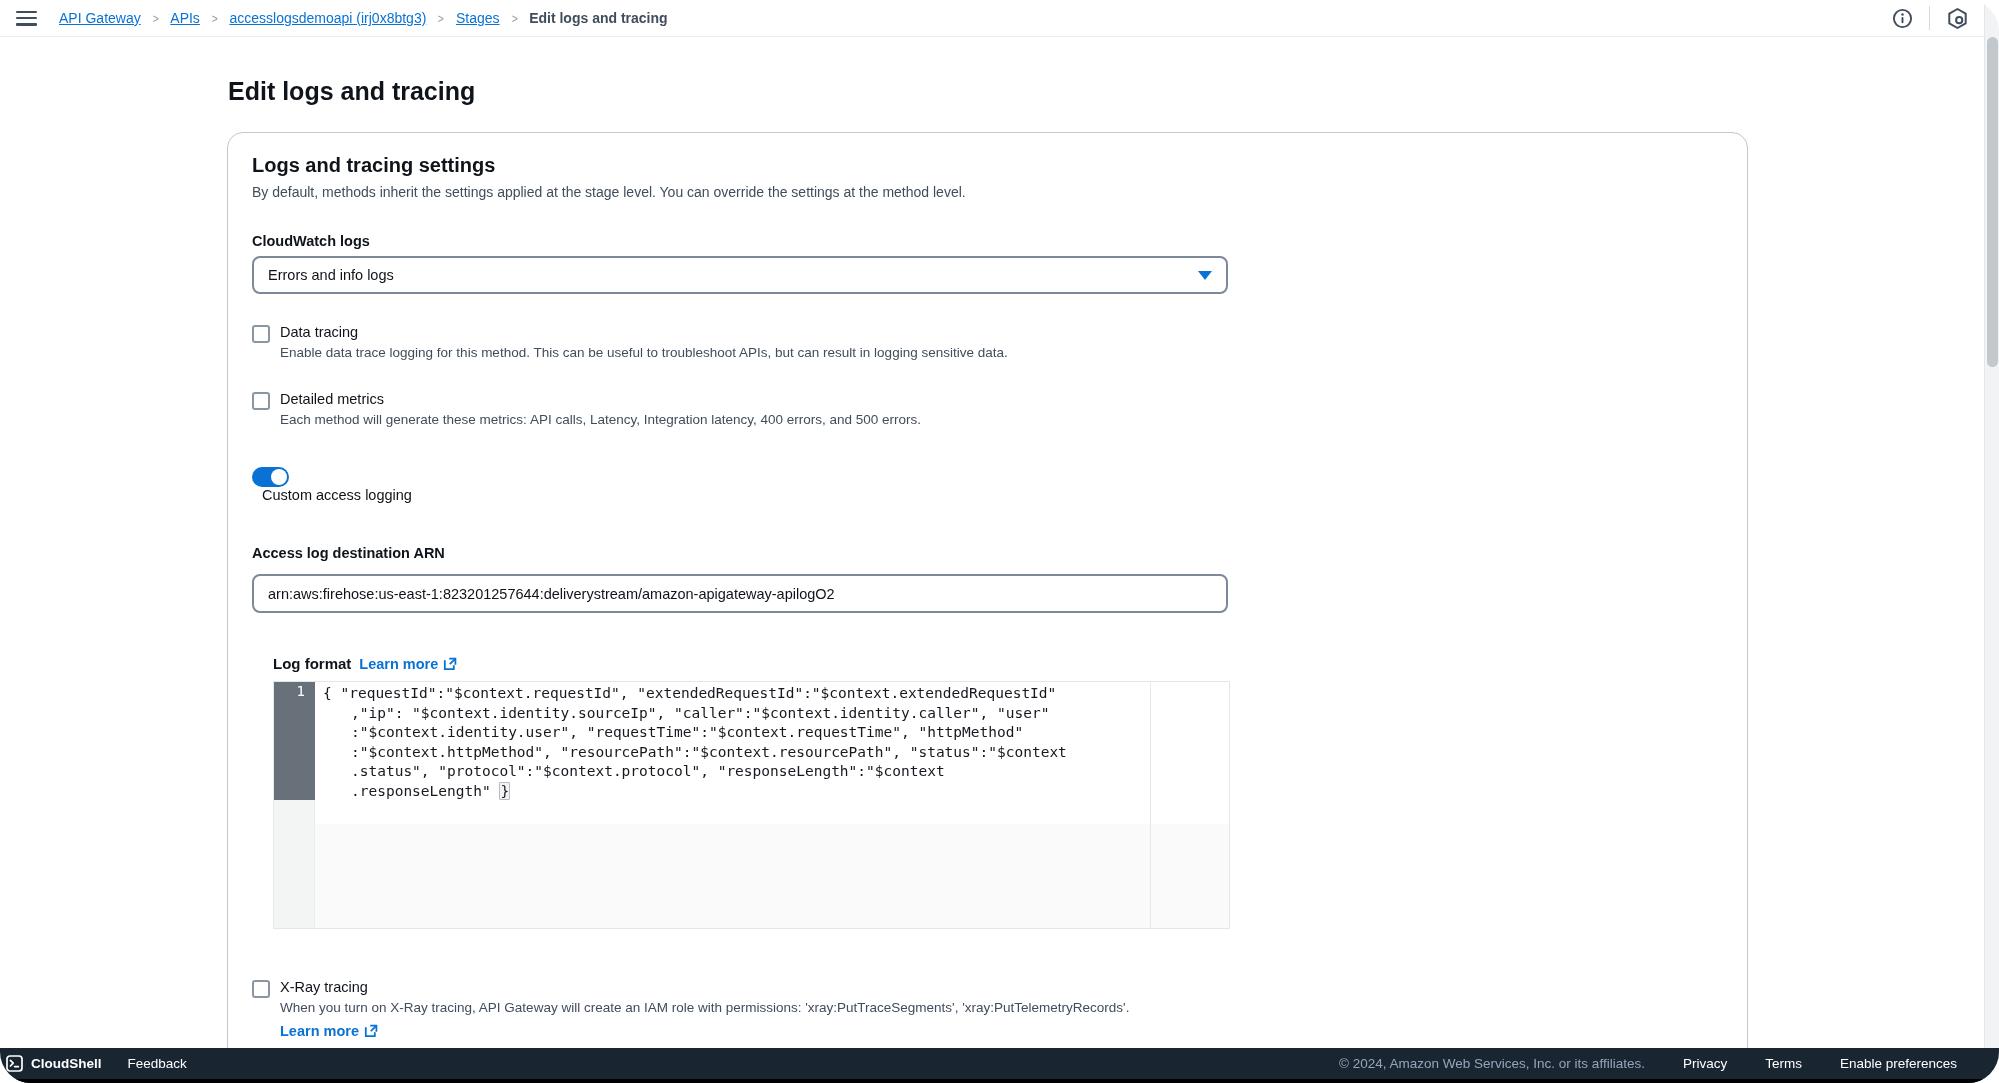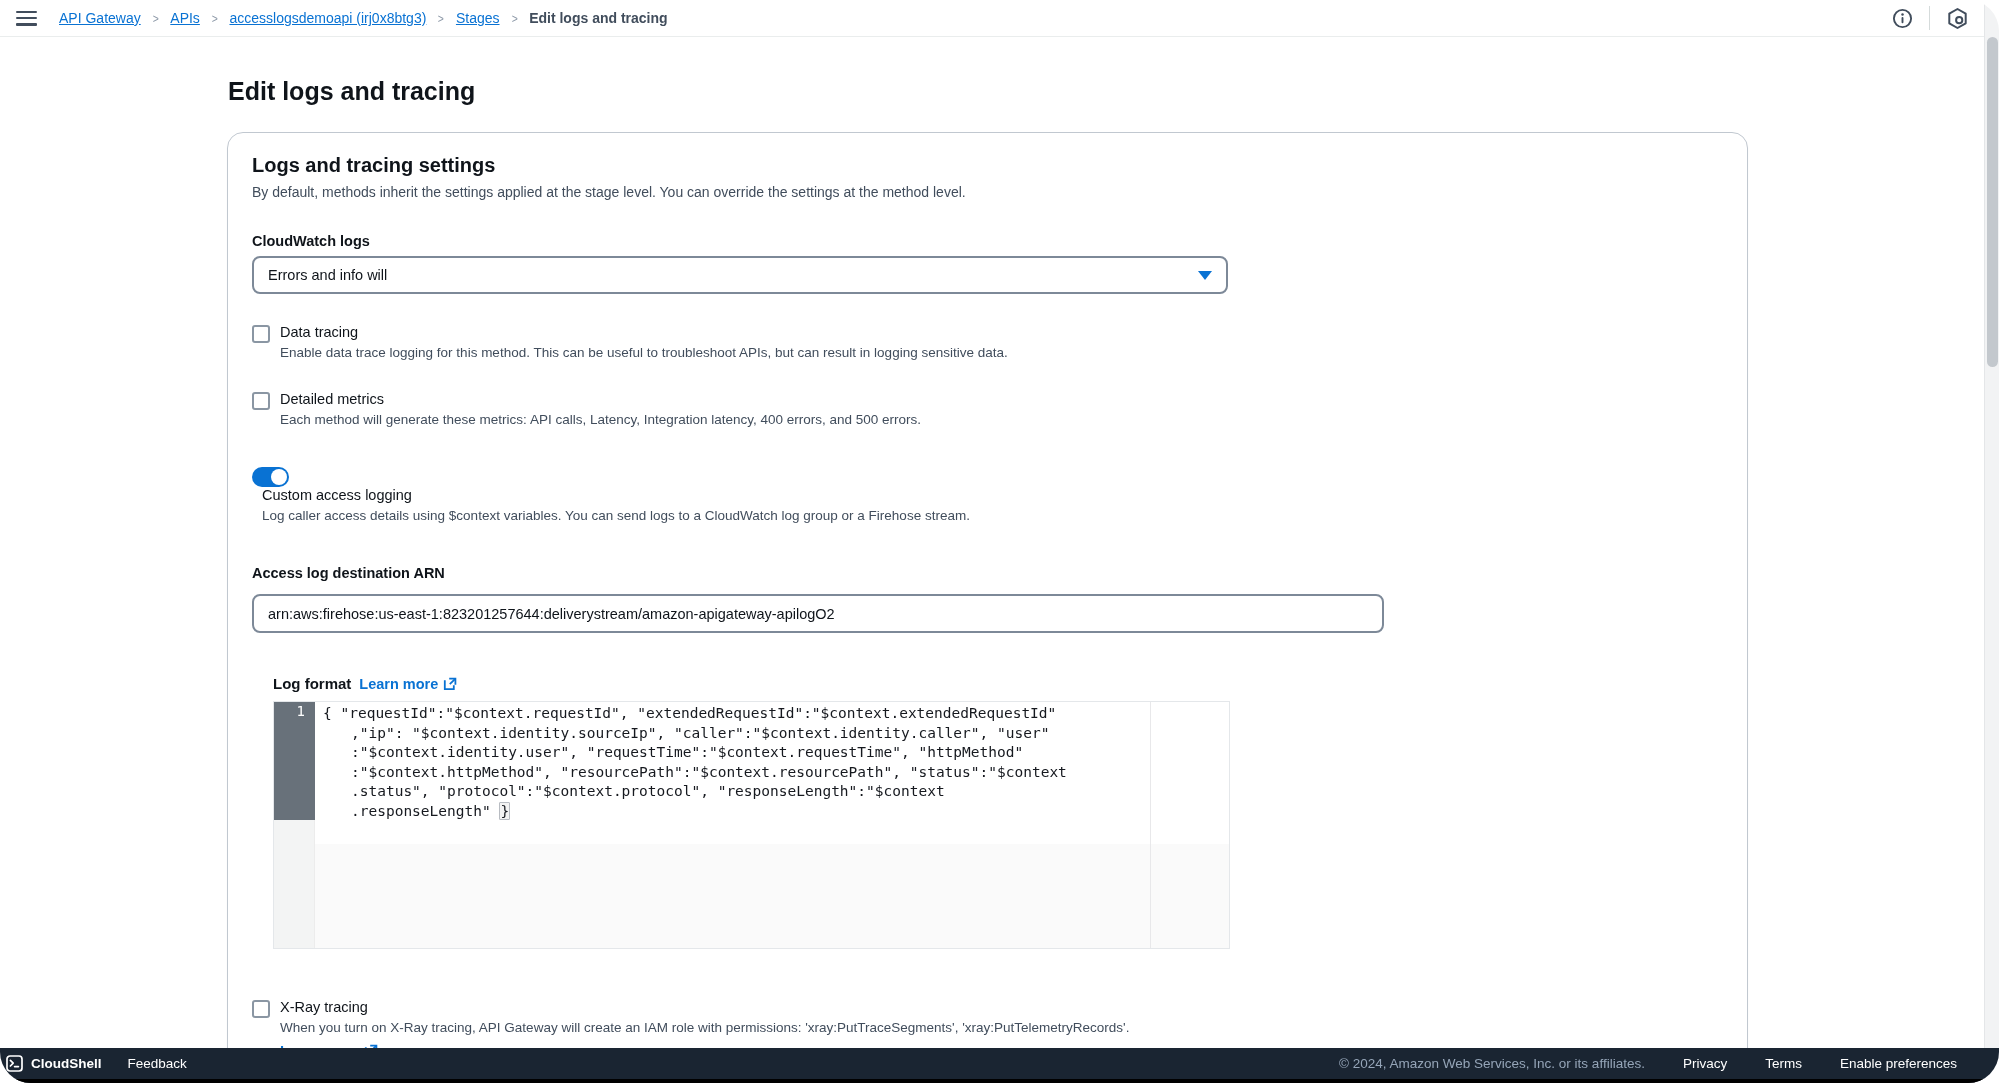--- a/index.html
+++ b/index.html
@@ -168,7 +168,7 @@
       <div style="margin-top:33px;">
         <div class="field-label">CloudWatch logs</div>
         <div class="select">
-          <span class="select-value">Errors and info will</span>
+          <span class="select-value">Errors and info logs</span>
           <span class="caret-down"></span>
         </div>
       </div>

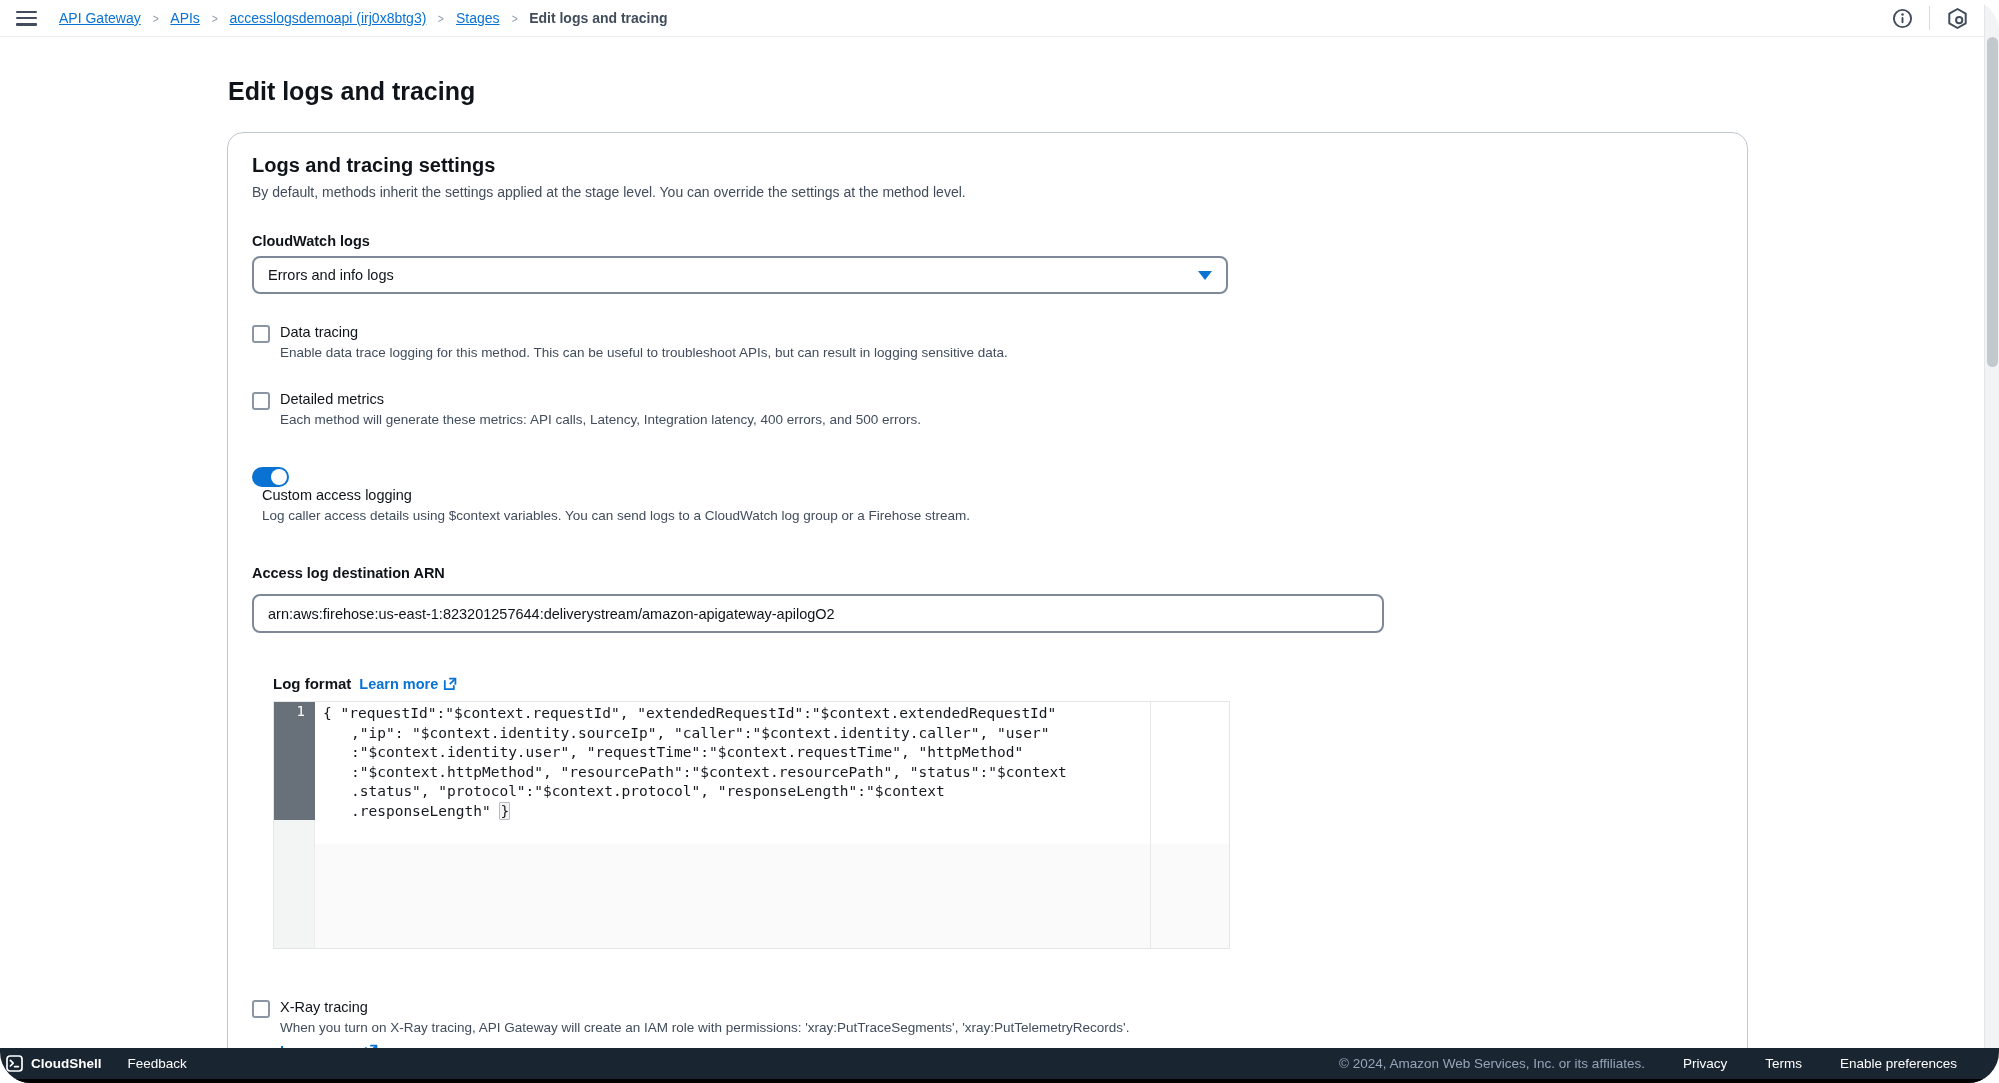--- a/index.html
+++ b/index.html
@@ -195,7 +195,6 @@
           </span>
         <div class="opt-body">
           <div class="opt-label">Custom access logging</div>
-          <div class="opt-desc">Log caller access details using $context variables. You can send logs to a CloudWatch log group or a Firehose stream.</div>
         </div>
       </div>
 

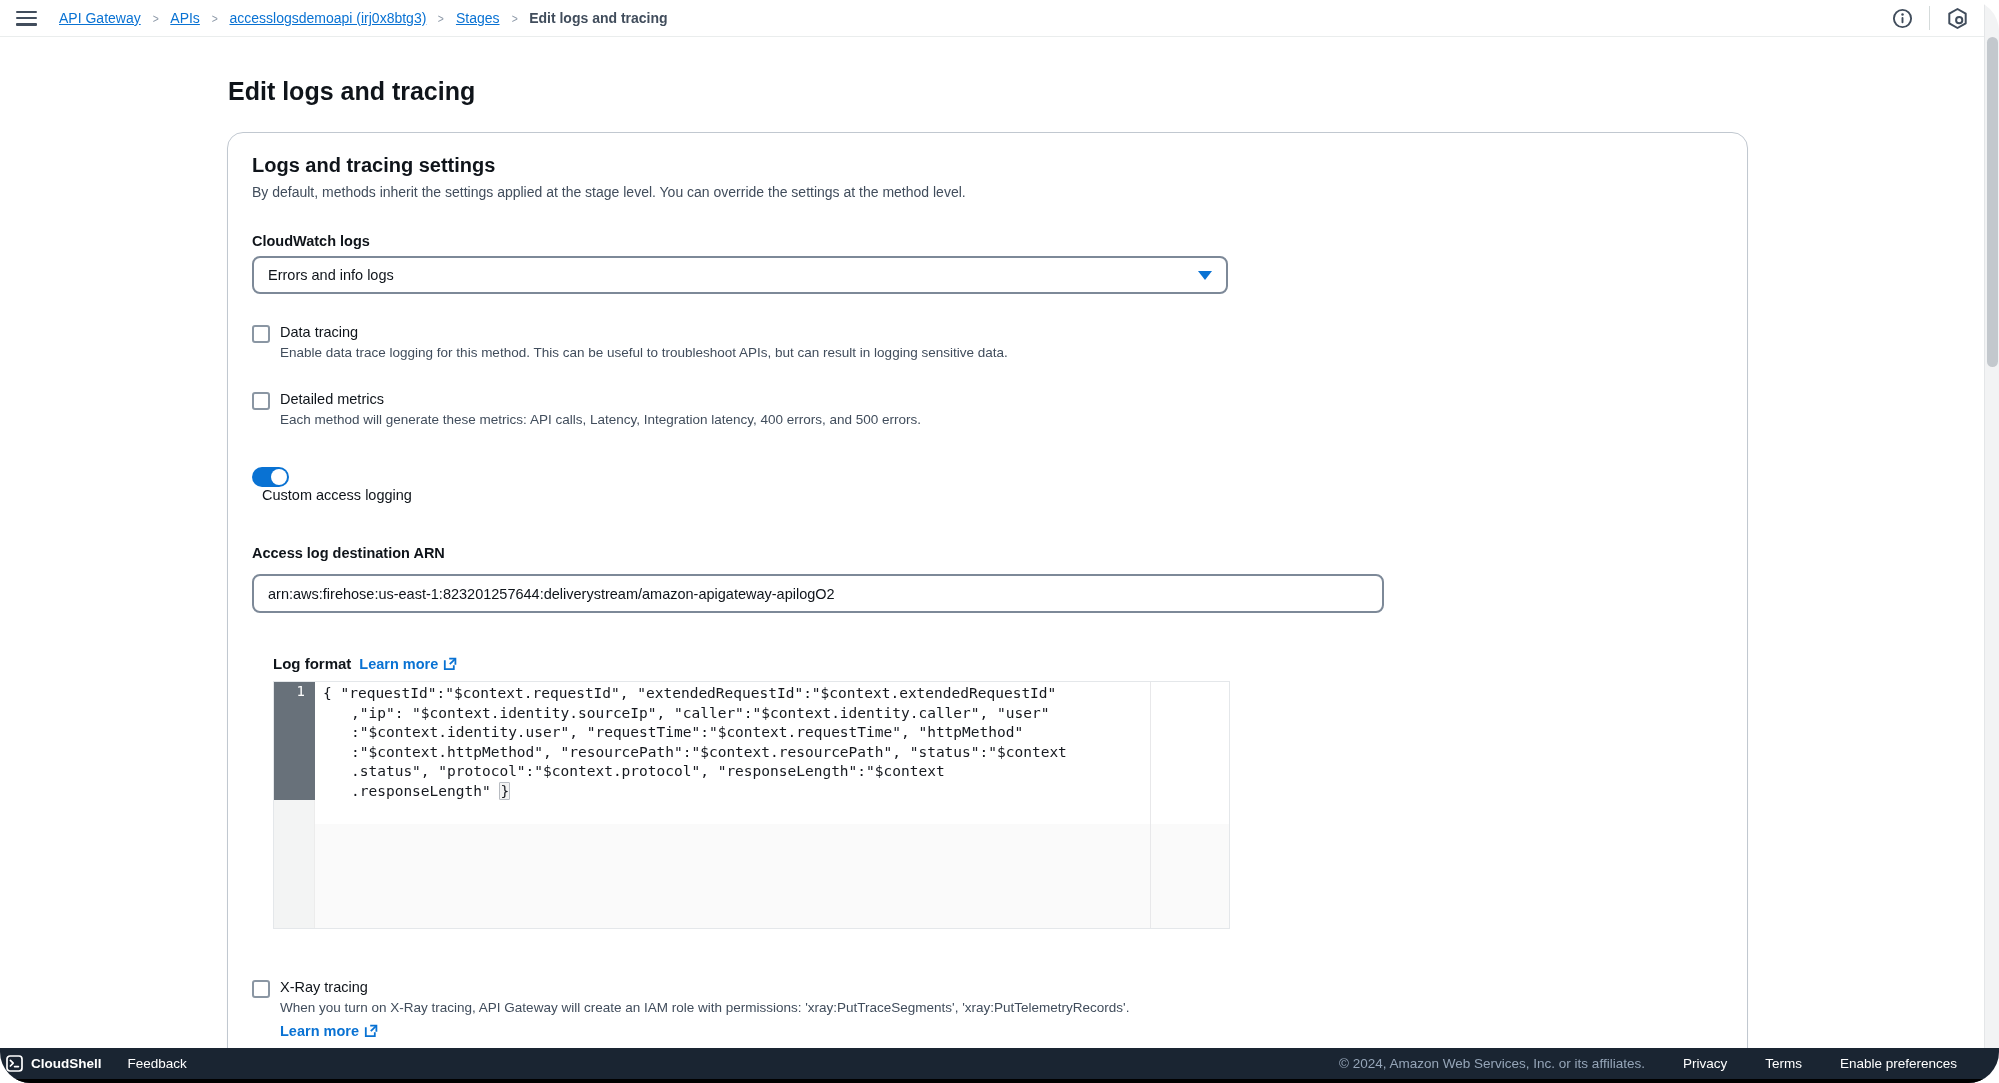--- a/index.html
+++ b/index.html
@@ -71,7 +71,7 @@
   .toggle-knob { position:absolute; top:2px; right:2.5px; width:16px; height:16px; border-radius:50%; background:#fff; }
 
   .text-input {
-    margin-top:13px; width:1132px; height:39px;
+    margin-top:13px; width:976px; height:39px;
     border:2px solid #7d8998; border-radius:8px; background:#fff;
     display:flex; align-items:center; padding:0 14px;
   }

